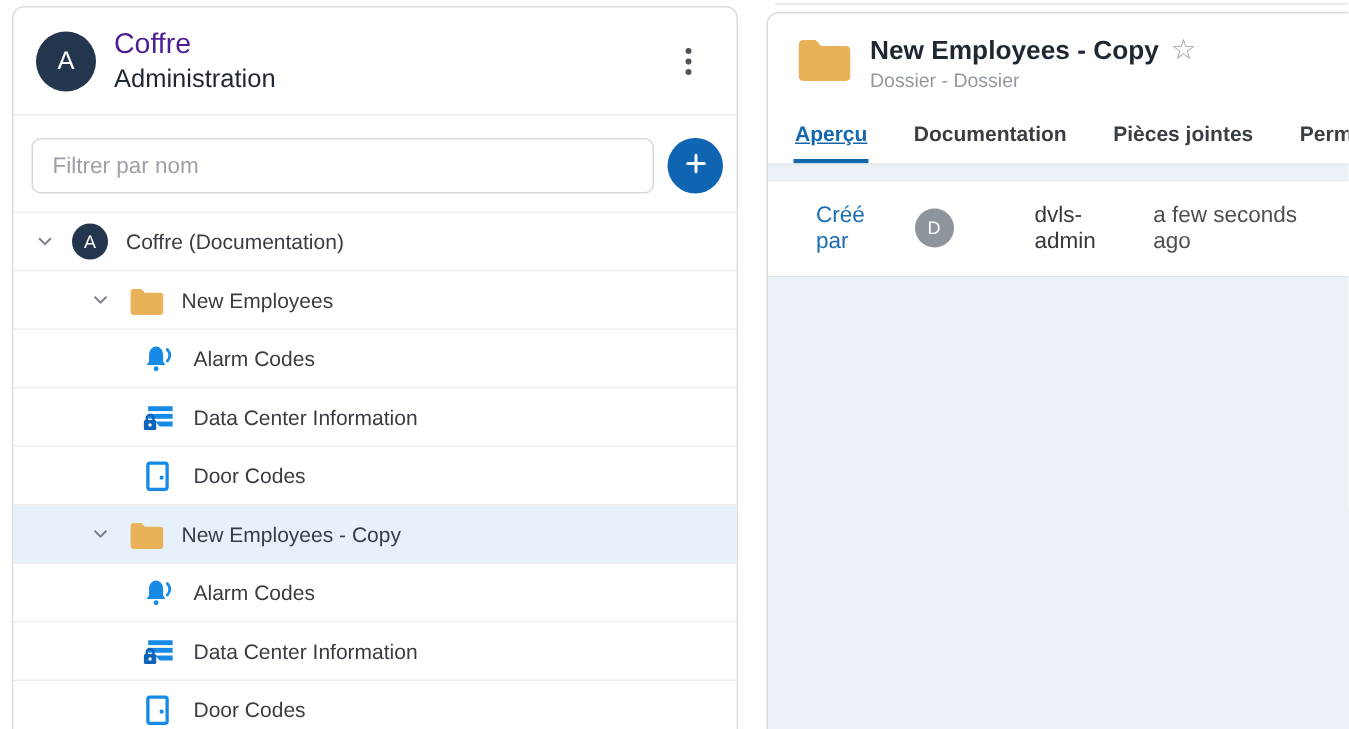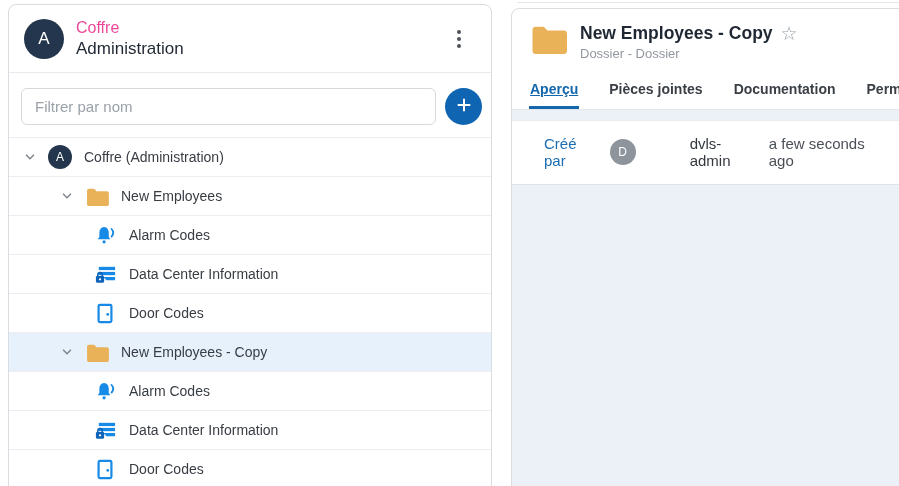--- a/index.html
+++ b/index.html
@@ -18,7 +18,7 @@
   .vault-avatar { width:40px; height:40px; border-radius:50%; background:#24364e;
     color:#fff; font-size:17px; display:flex; align-items:center; justify-content:center; flex:0 0 40px; }
   .vault-titles { margin-left:12px; line-height:1.25; }
-  .vault-label { font-size:16px; color:#ec4899; }
+  .vault-label { font-size:19px; color:#4c1d95; }
   .vault-name { font-size:17px; font-weight:400; color:#1f2733; }
   .kebab { margin-left:auto; margin-right:10px; display:flex; flex-direction:column;
     gap:3px; padding:6px; cursor:pointer; }

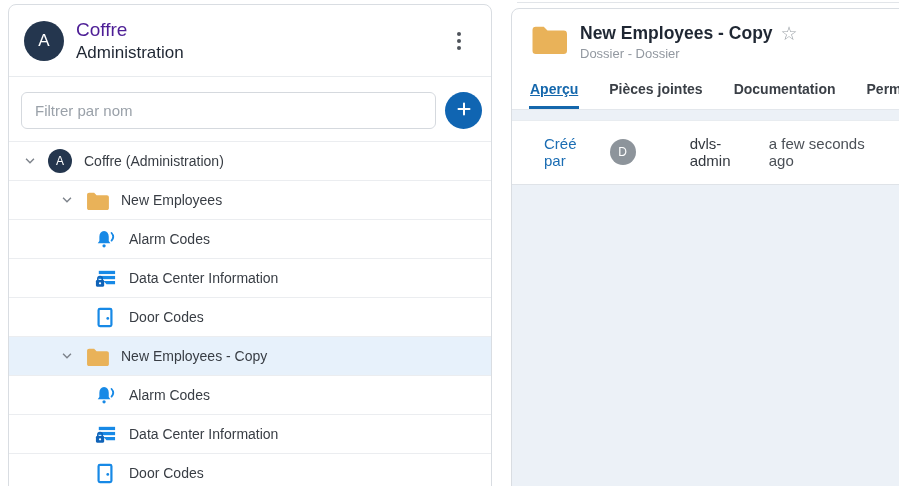--- a/index.html
+++ b/index.html
@@ -237,8 +237,8 @@
 
   <div class="tabs">
     <div class="tab active">Aperçu</div>
+    <div class="tab">Documentation</div>
     <div class="tab">Pièces jointes</div>
-    <div class="tab">Documentation</div>
     <div class="tab">Permissions</div>
   </div>
 

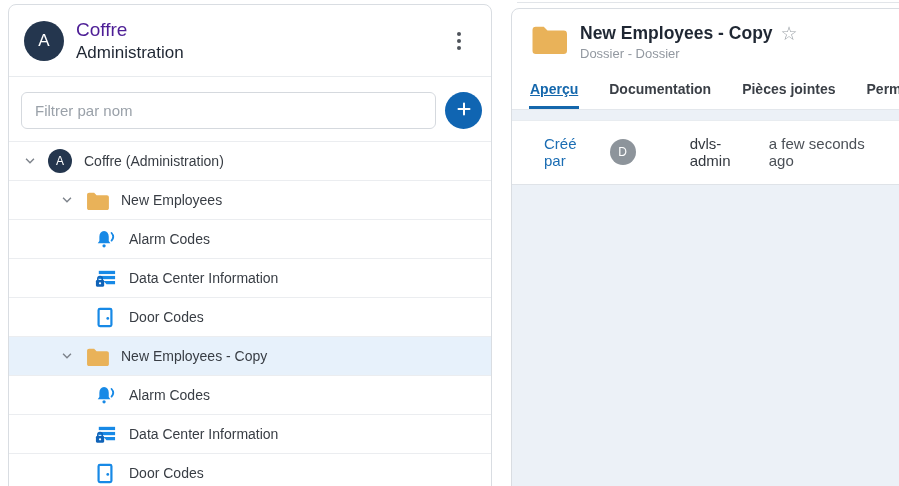--- a/index.html
+++ b/index.html
@@ -112,7 +112,7 @@
           </svg>
       </span>
       <span class="node-avatar">A</span>
-      <span class="tree-label">Coffre (Administration)</span>
+      <span class="tree-label">Coffre (Documentation)</span>
     </div>
 
     <div class="tree-row lvl1">

